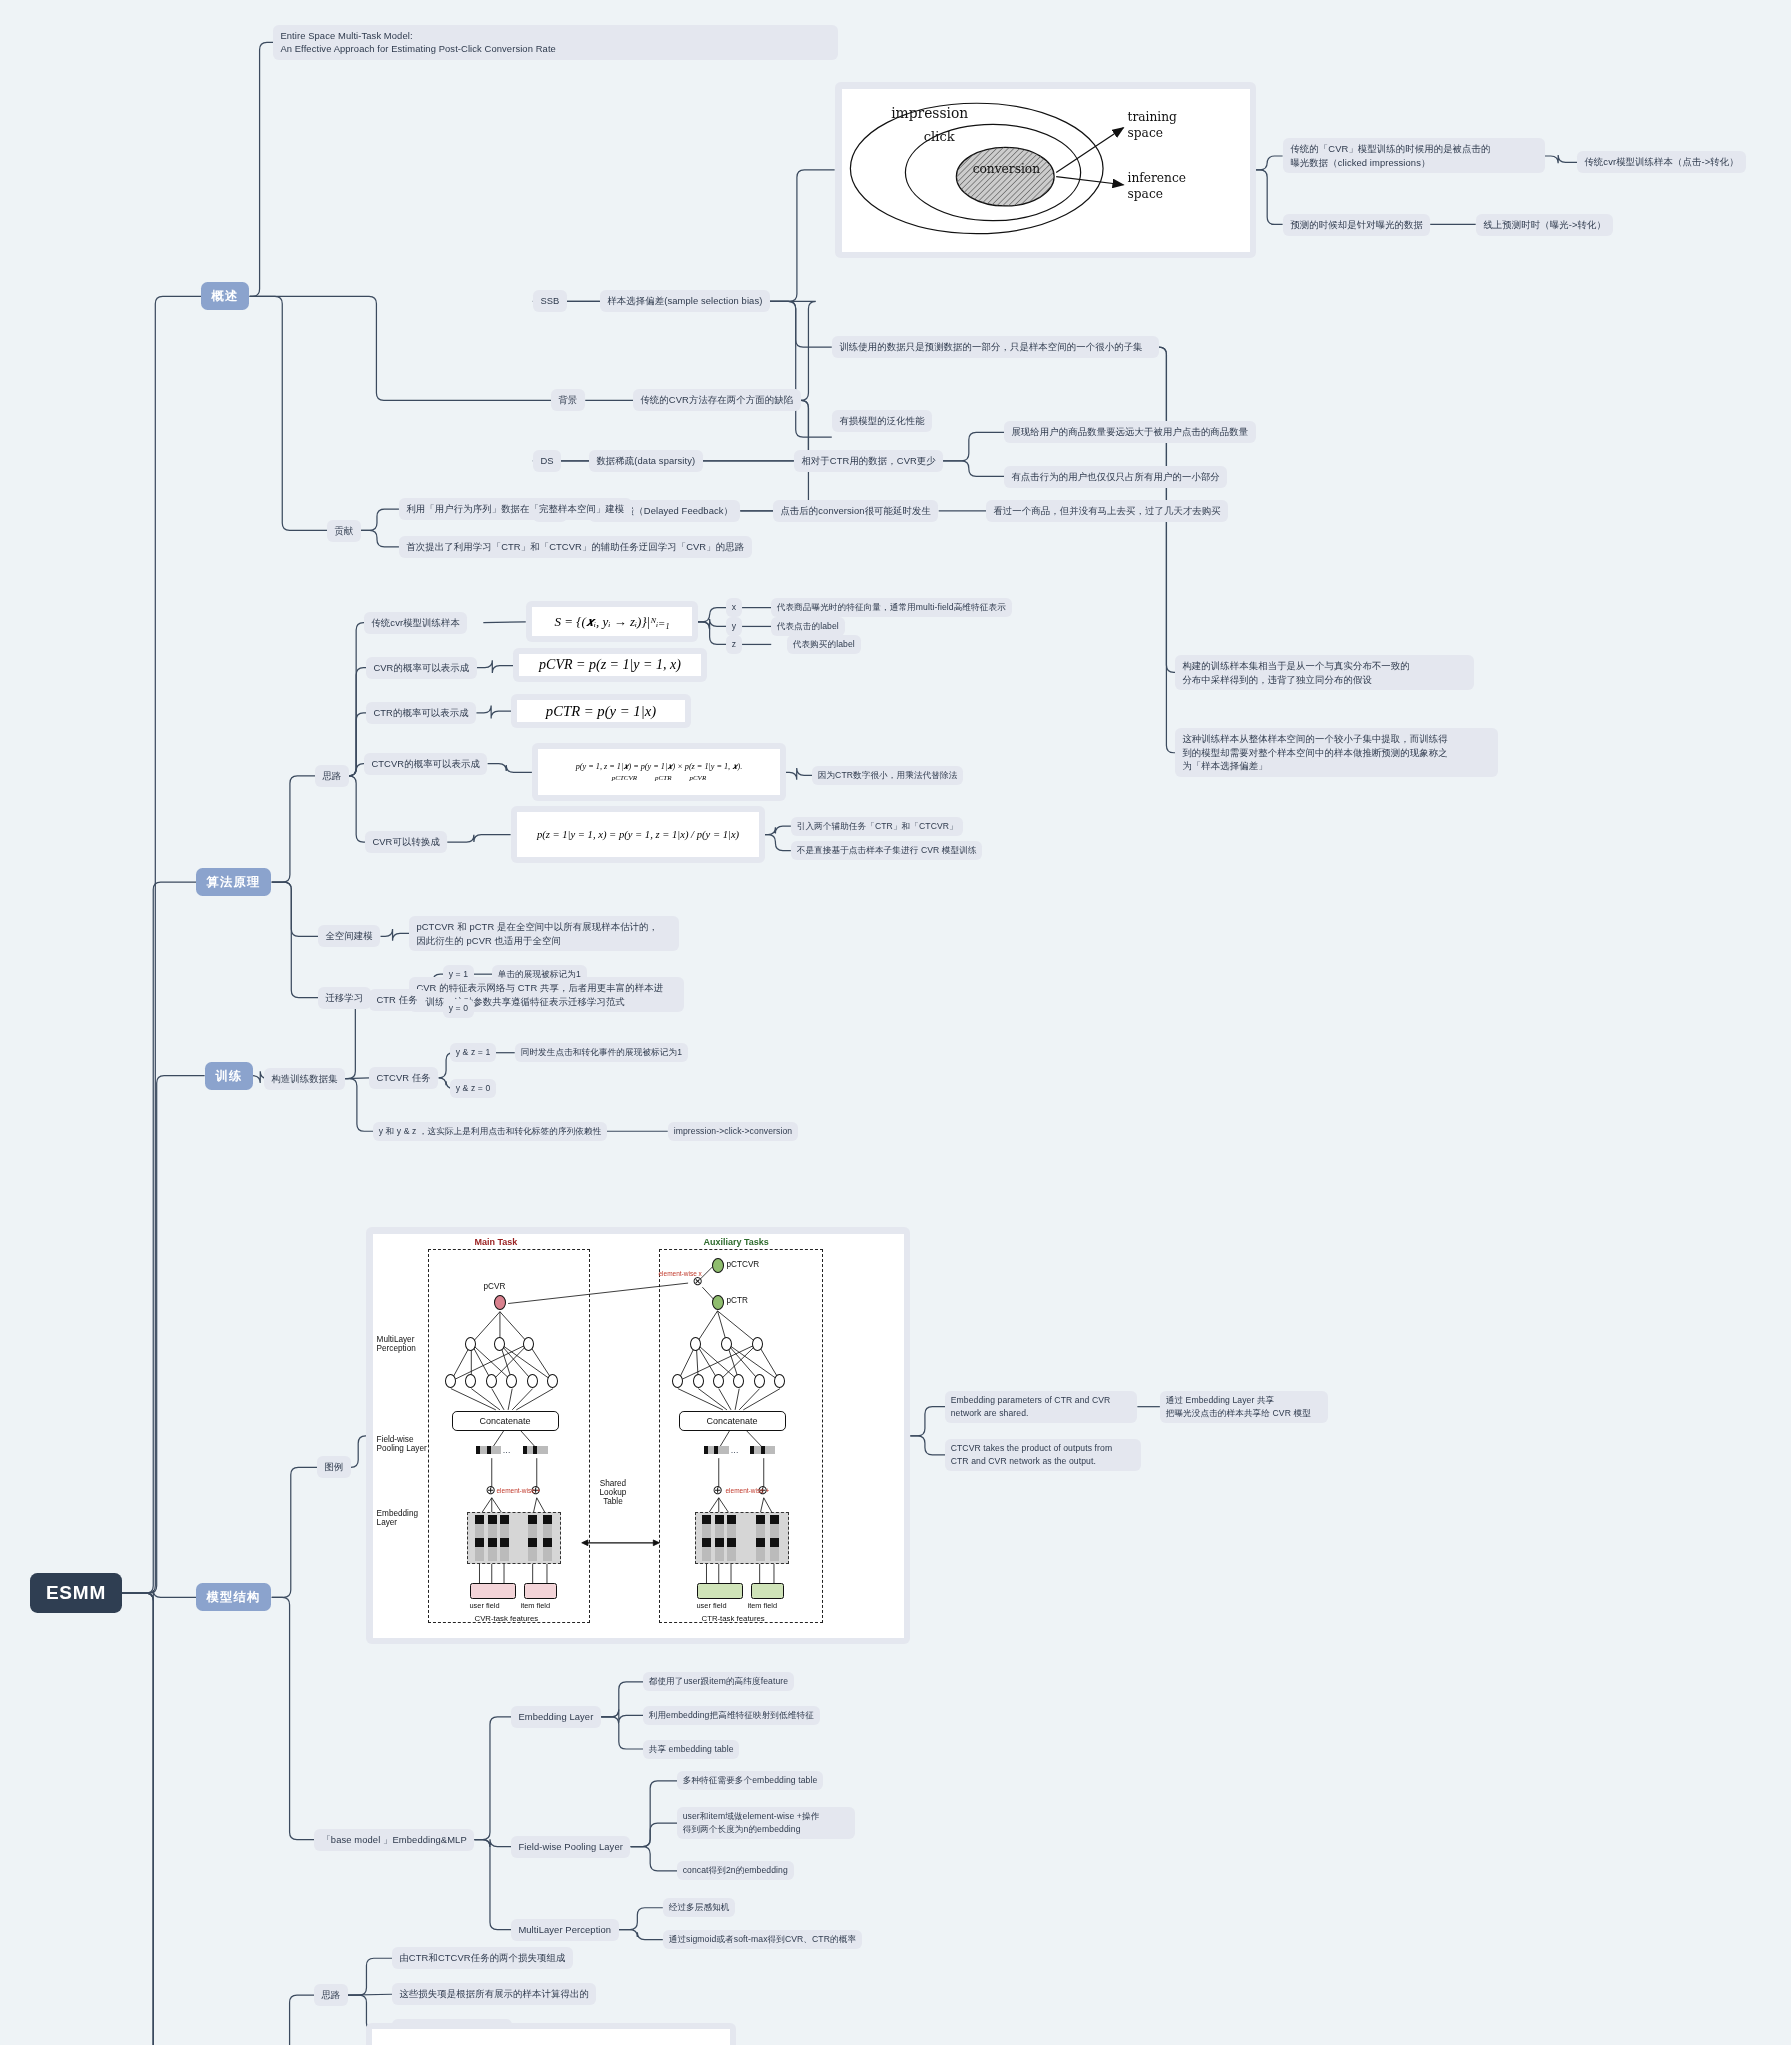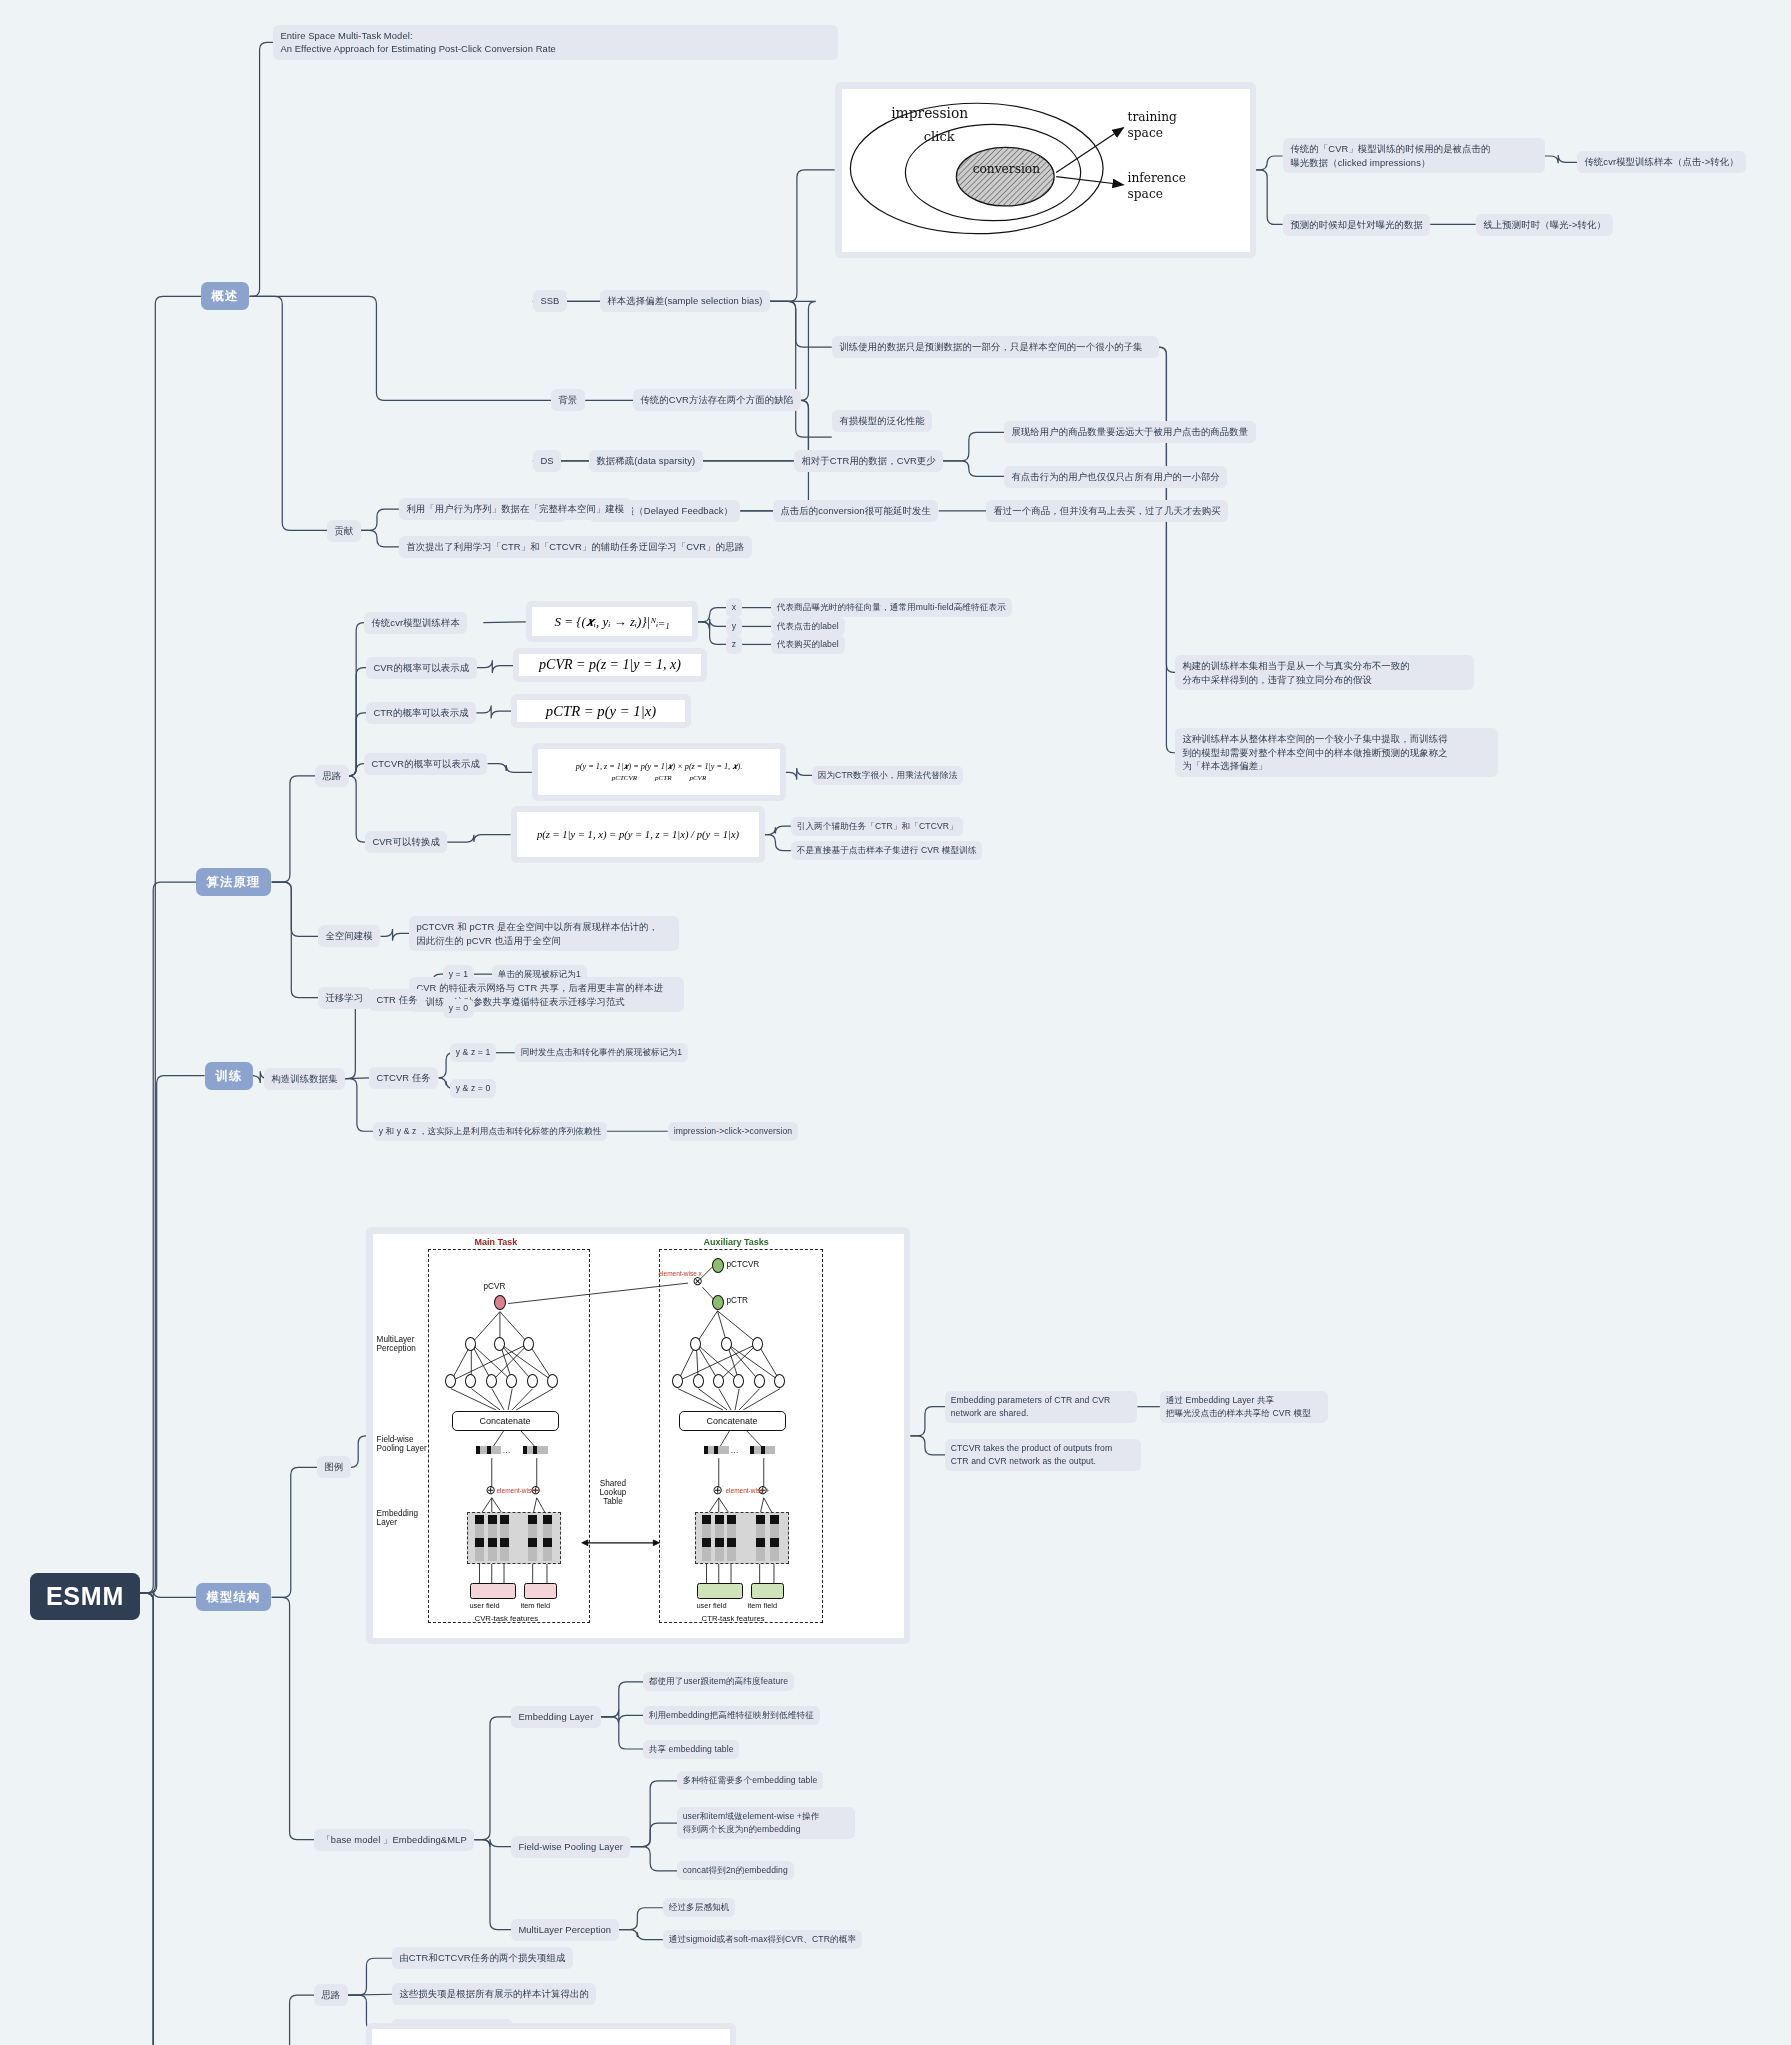--- a/index.html
+++ b/index.html
@@ -309,7 +309,7 @@
   <div class="node small" style="left:726px; top:617px;">y</div>
   <div class="node small" style="left:771px; top:617px;">代表点击的label</div>
   <div class="node small" style="left:726px; top:635px;">z</div>
-  <div class="node small" style="left:771px; top:635px;">代表购买的label</div>
+  <div class="node small" style="left:787px; top:635px;">代表购买的label</div>
 
   <div class="node" style="left:366px; top:657px;">CVR的概率可以表示成</div>
   <div class="formula" style="left:513px; top:648px; width:194px; height:34px;">

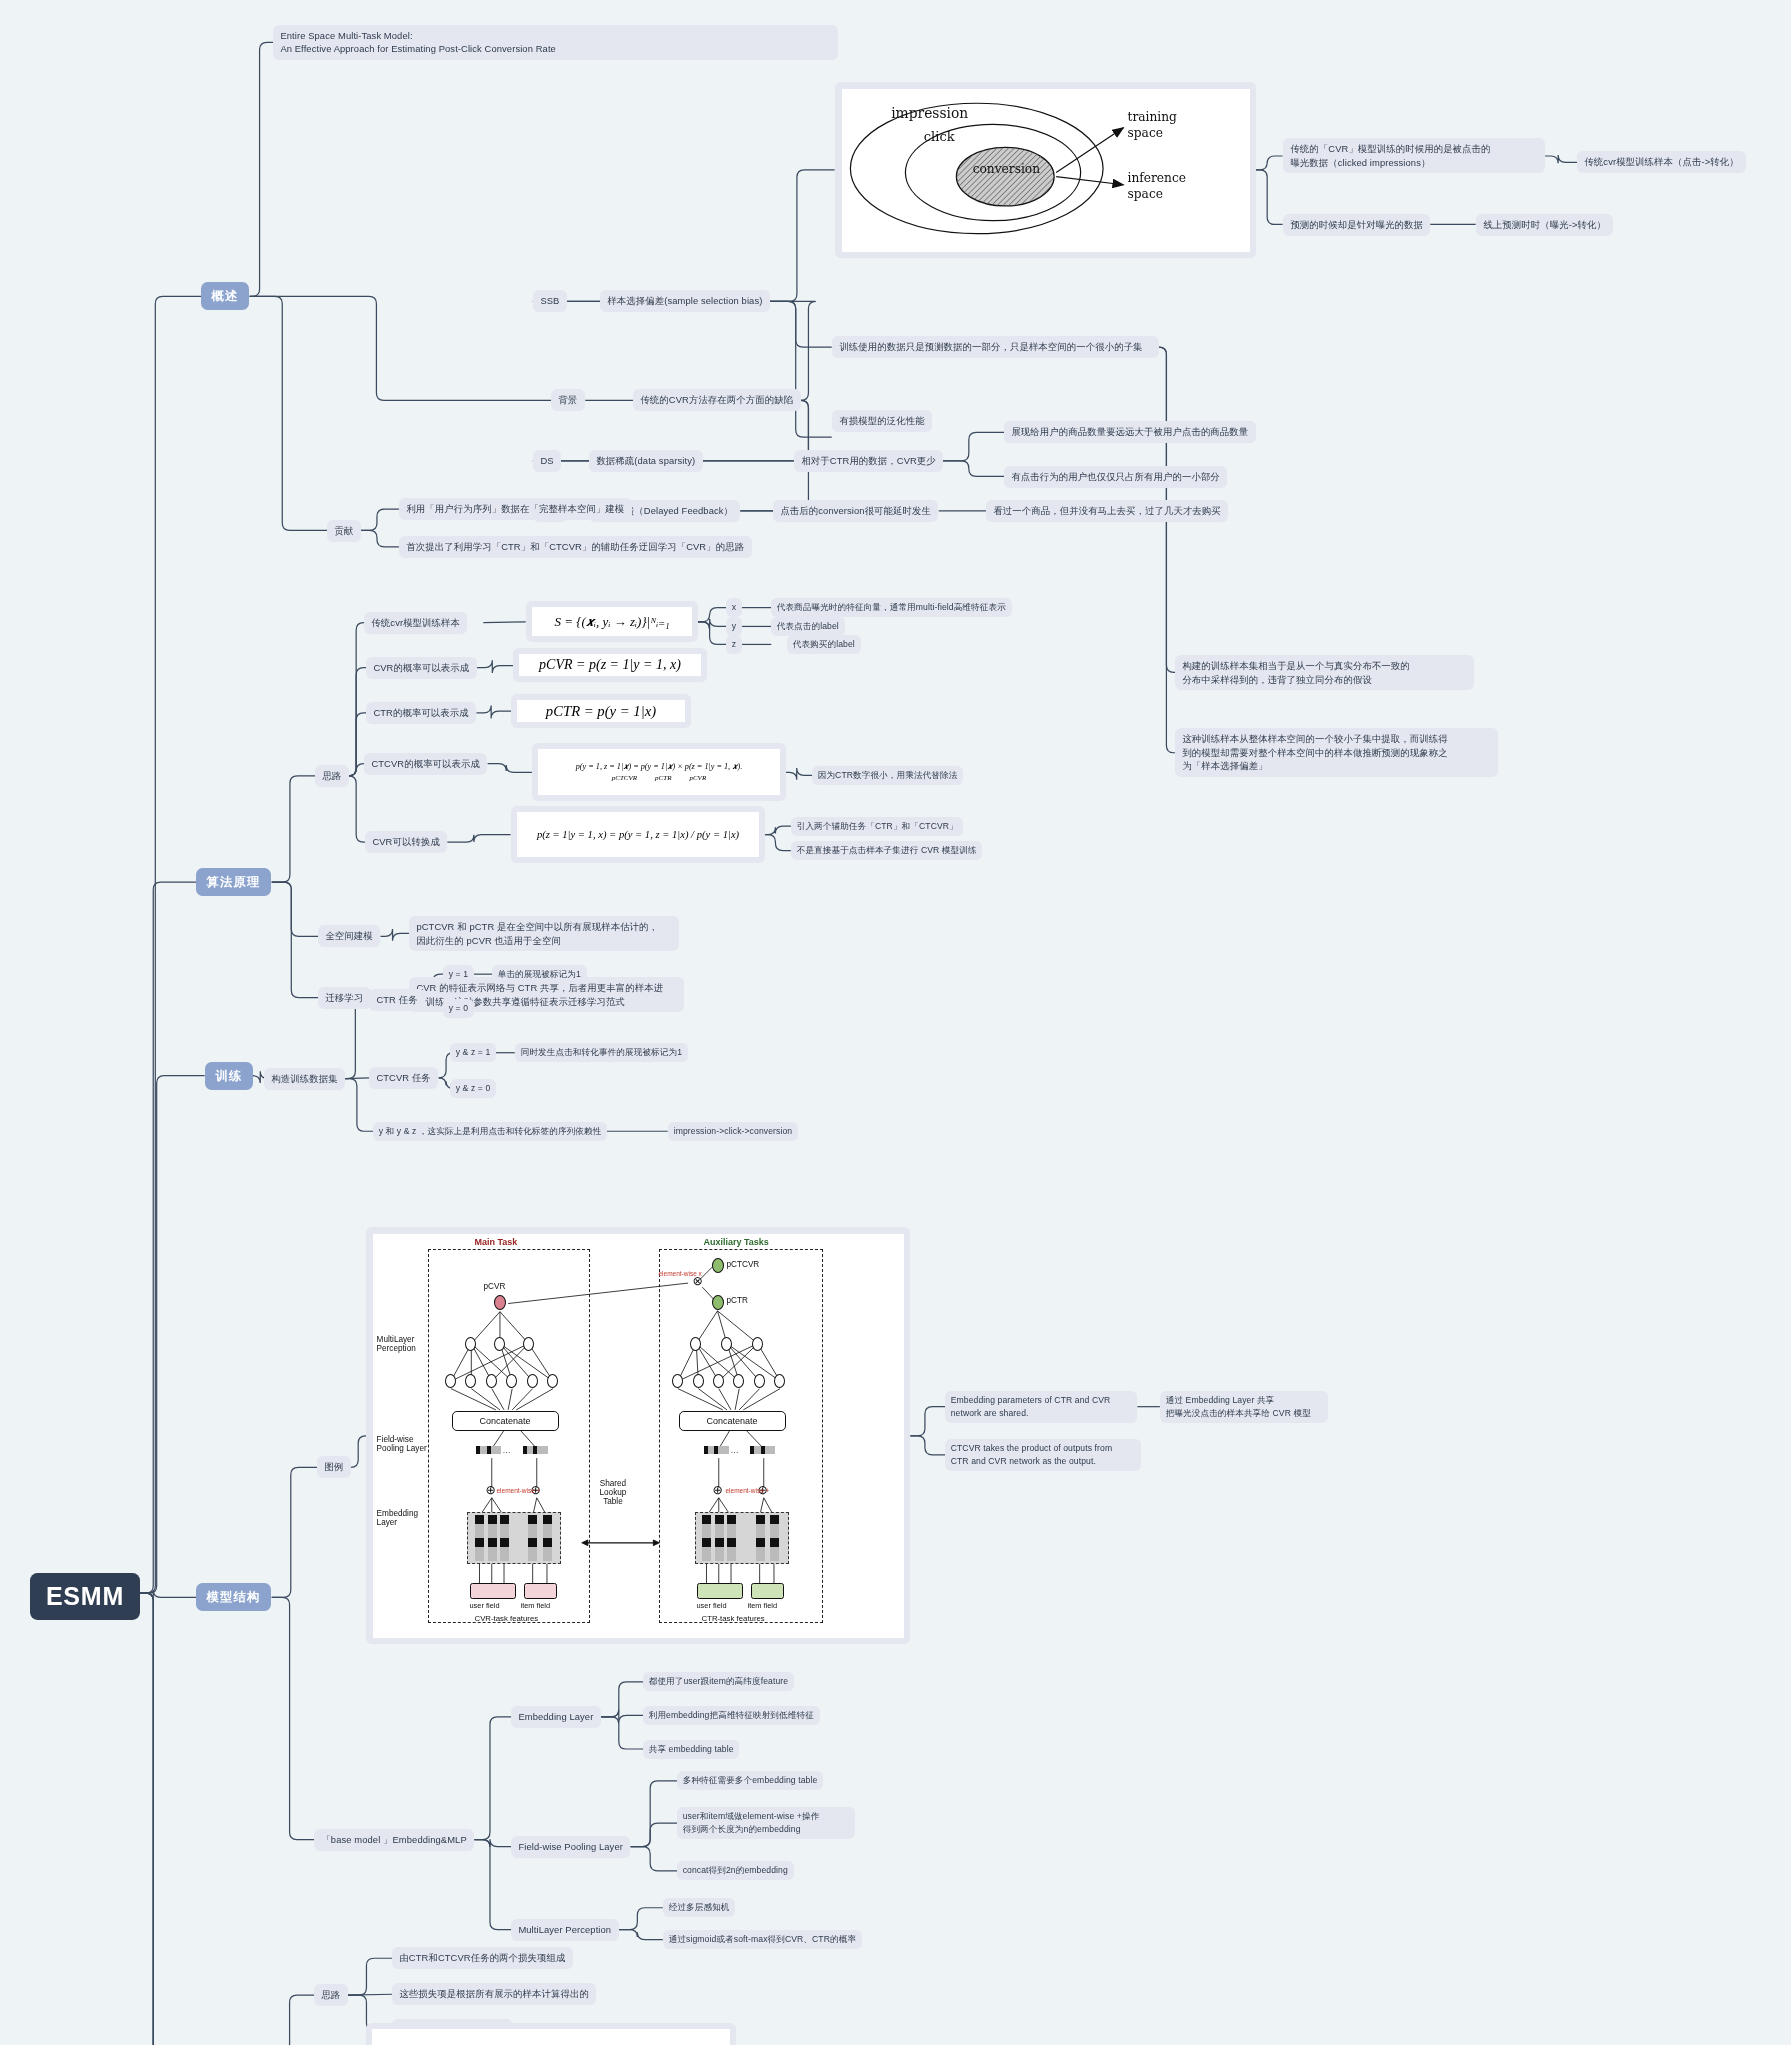--- a/index.html
+++ b/index.html
@@ -34,7 +34,7 @@
     color:#ffffff;
     border-radius:7.4px;
     padding:9px 16.4px;
-    font-size:25px;
+    font-size:19px;
     font-weight:bold;
     letter-spacing:0.8px;
   }

